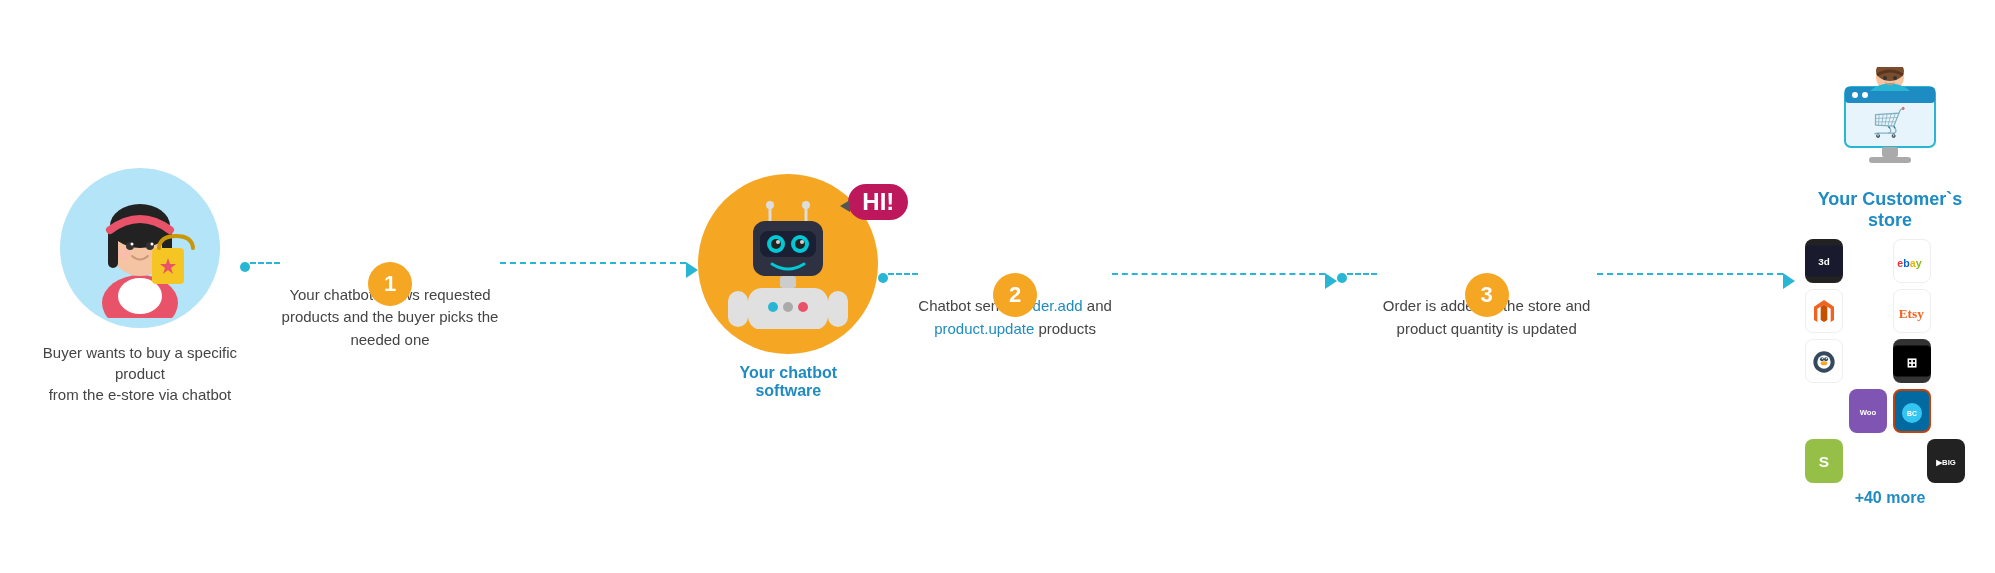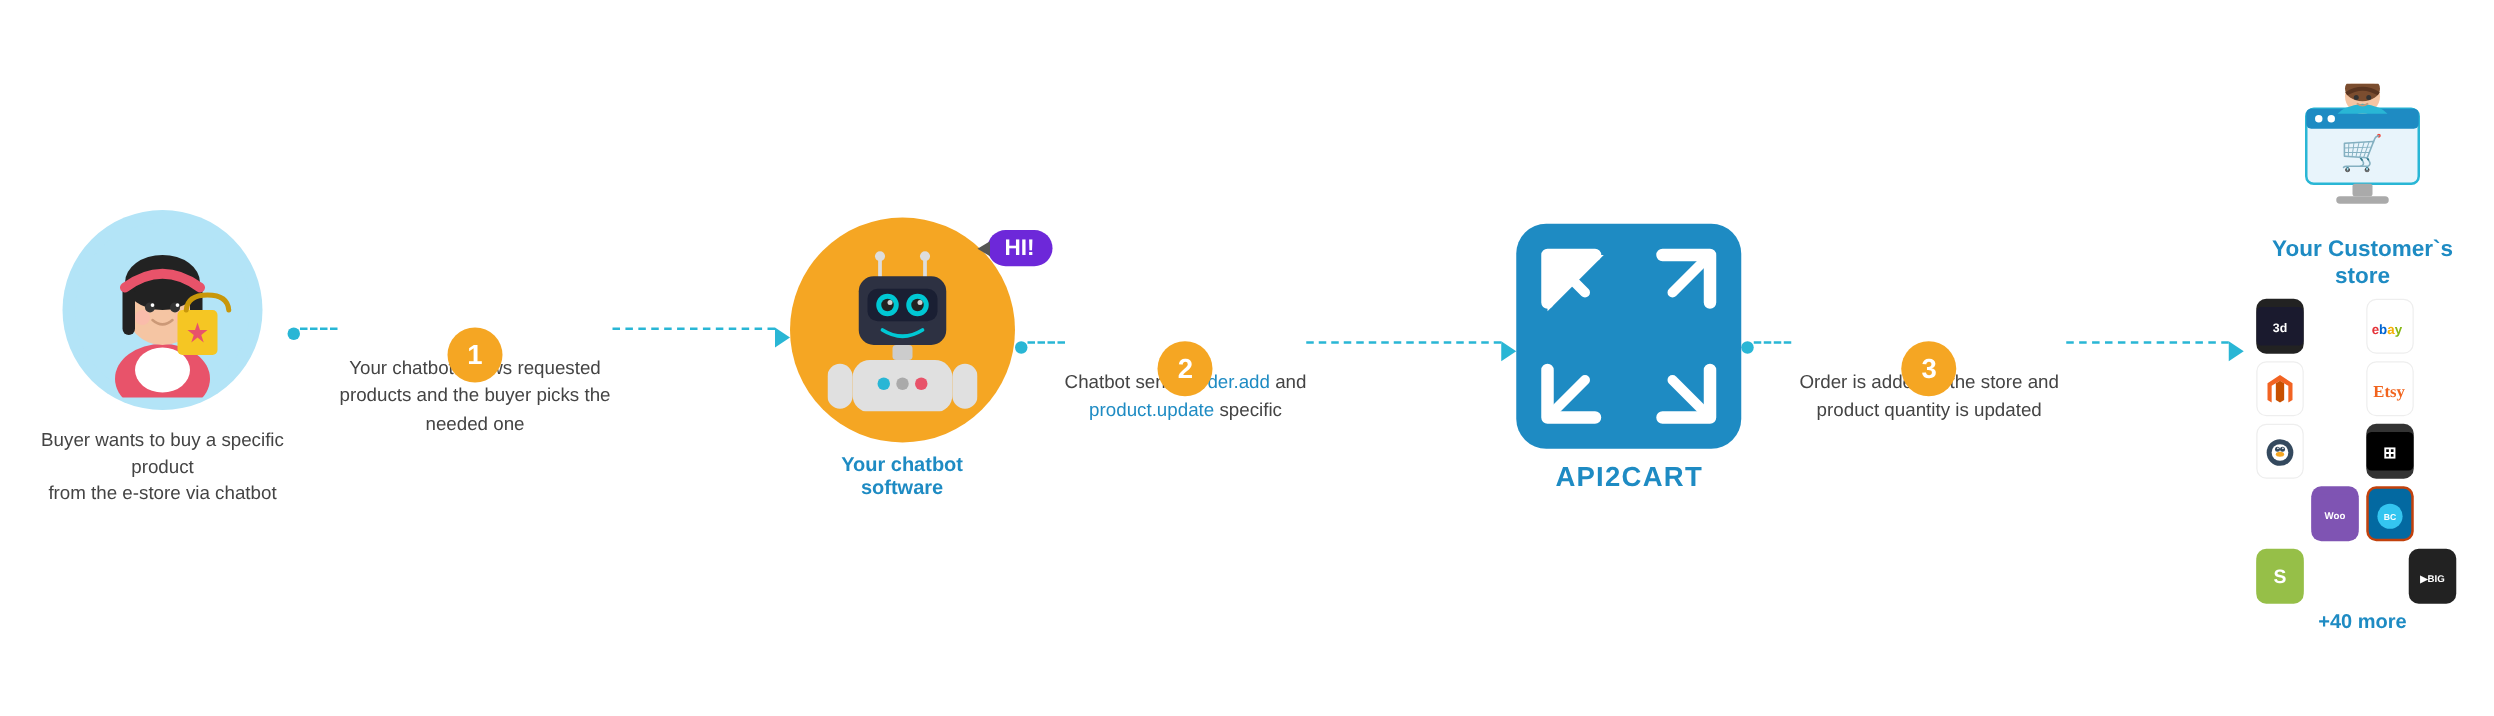--- a/index.html
+++ b/index.html
@@ -126,9 +126,9 @@
       position: absolute;
       top: 10px;
       right: -30px;
-      background: #6d28d9;
+      background: #be185d;
       color: #fff;
-      font-size: 18px;
+      font-size: 24px;
       font-weight: bold;
       padding: 4px 14px;
       border-radius: 20px;

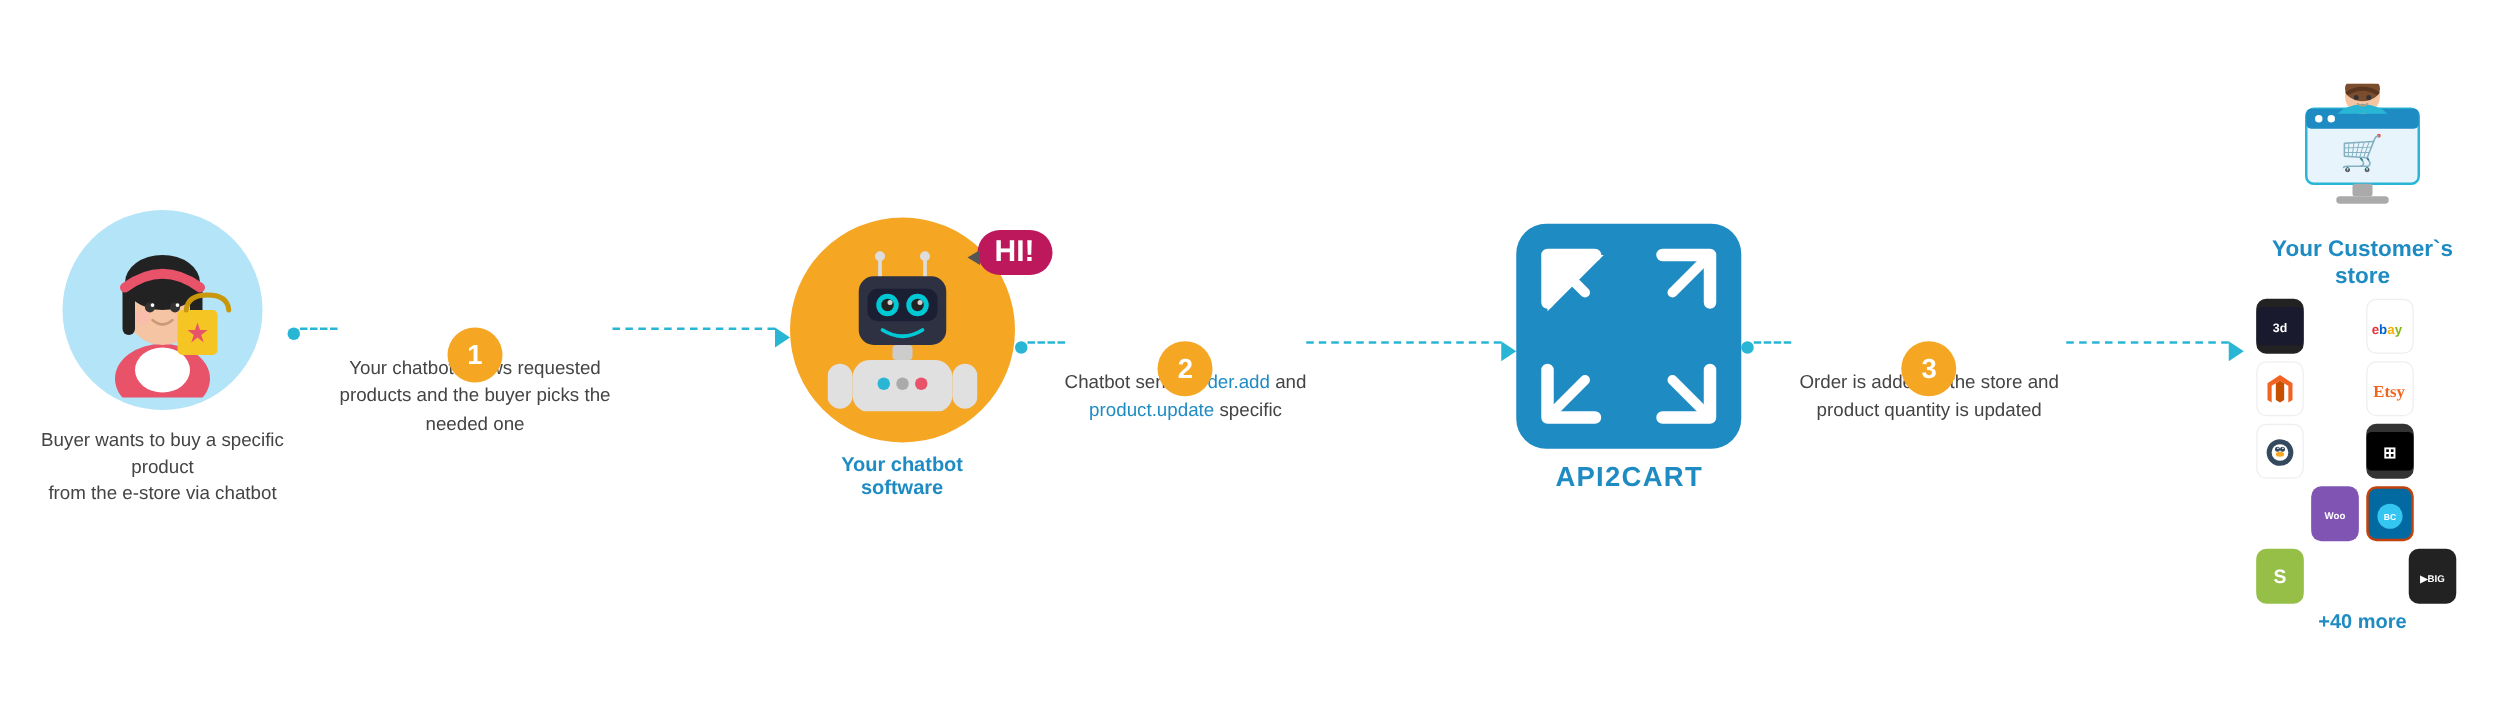--- a/index.html
+++ b/index.html
@@ -309,7 +309,7 @@
         <div class="step-num">2</div>
       </div>
       <div class="instruction-text" style="margin-top:8px; position:relative; top:-30px;">
-        <span>Chatbot sends </span><span style="color:#1e8bc3; font-weight:500;">order.add</span><span> and </span><br><span style="color:#1e8bc3; font-weight:500;">product.update</span><span> specific</span>
+        <span>Chatbot sends </span><span style="color:#1e8bc3; font-weight:500;">order.add</span><span> and </span><br><span style="color:#1e8bc3; font-weight:500;">product.update</span><span> products</span>
       </div>
     </div>
     <div class="dashed-line" style="flex:1;"></div>

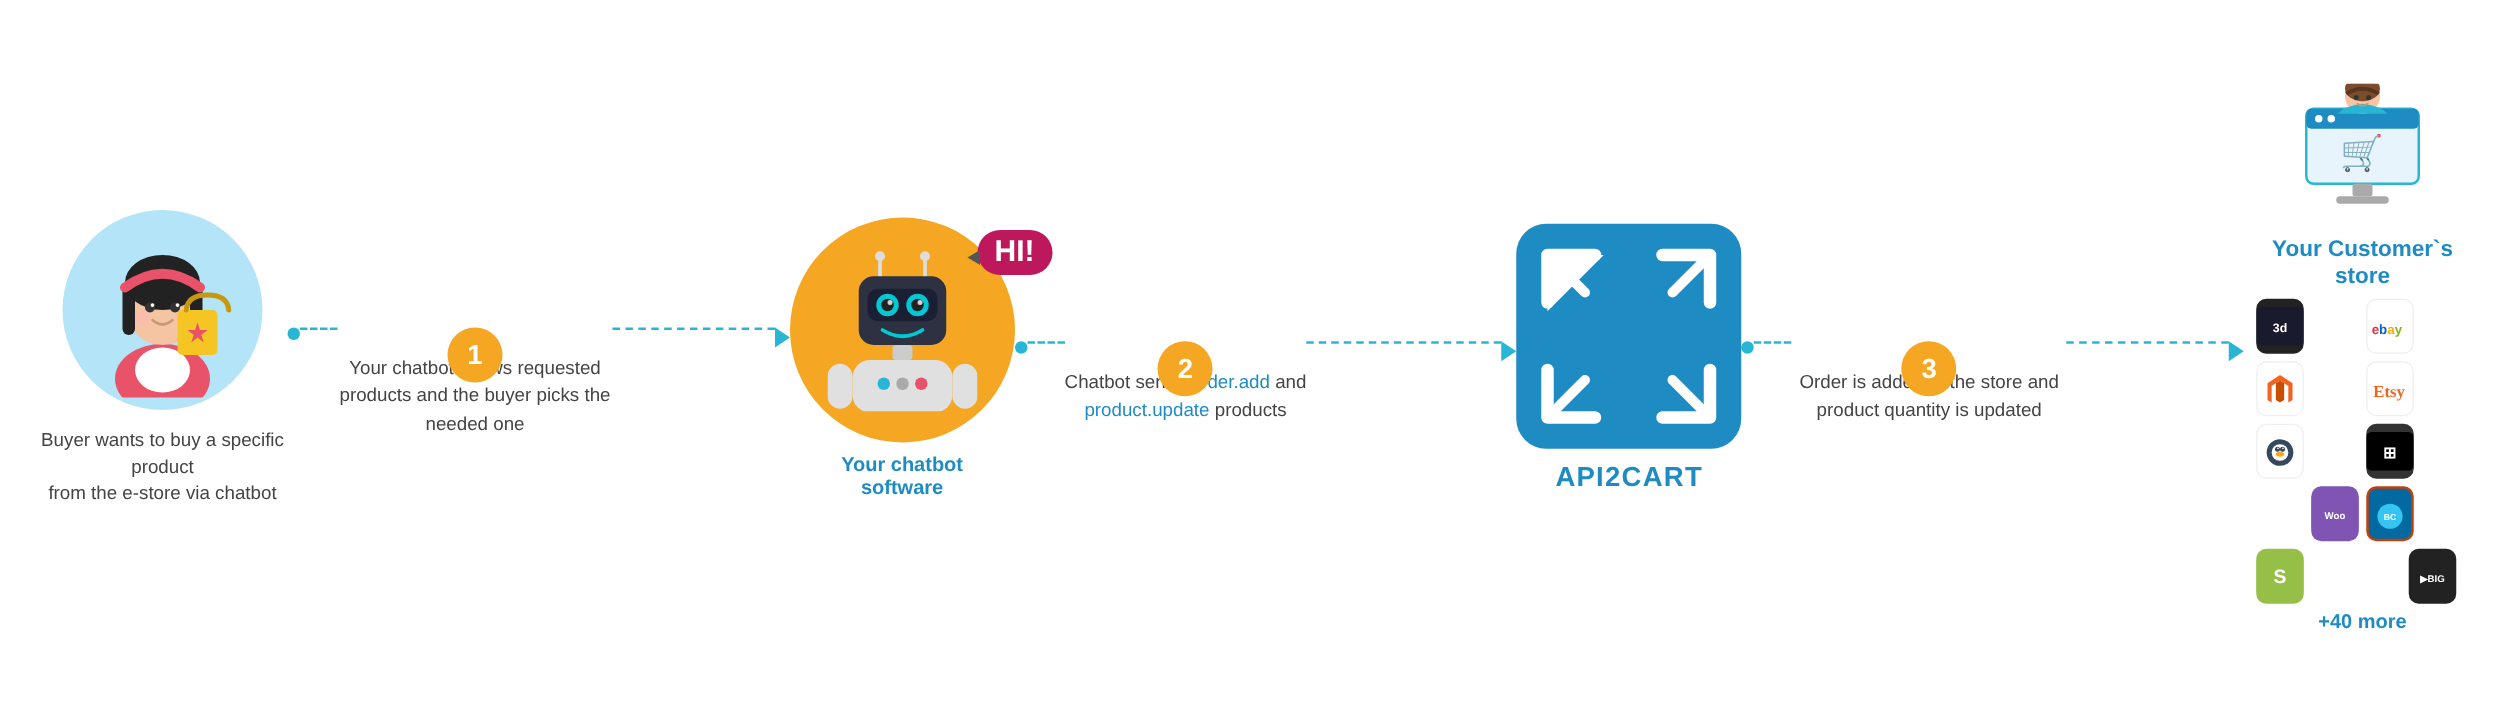--- a/index.html
+++ b/index.html
@@ -203,7 +203,7 @@
 
 <div class="main-layout">
 
-  <div class="step-block" style="margin-left:30px;align-items:center;">
+  <div class="step-block" style="margin-left:40px;align-items:center;">
     <div class="buyer-circle">
 
       <svg viewBox="0 0 140 140" width="140" height="140">

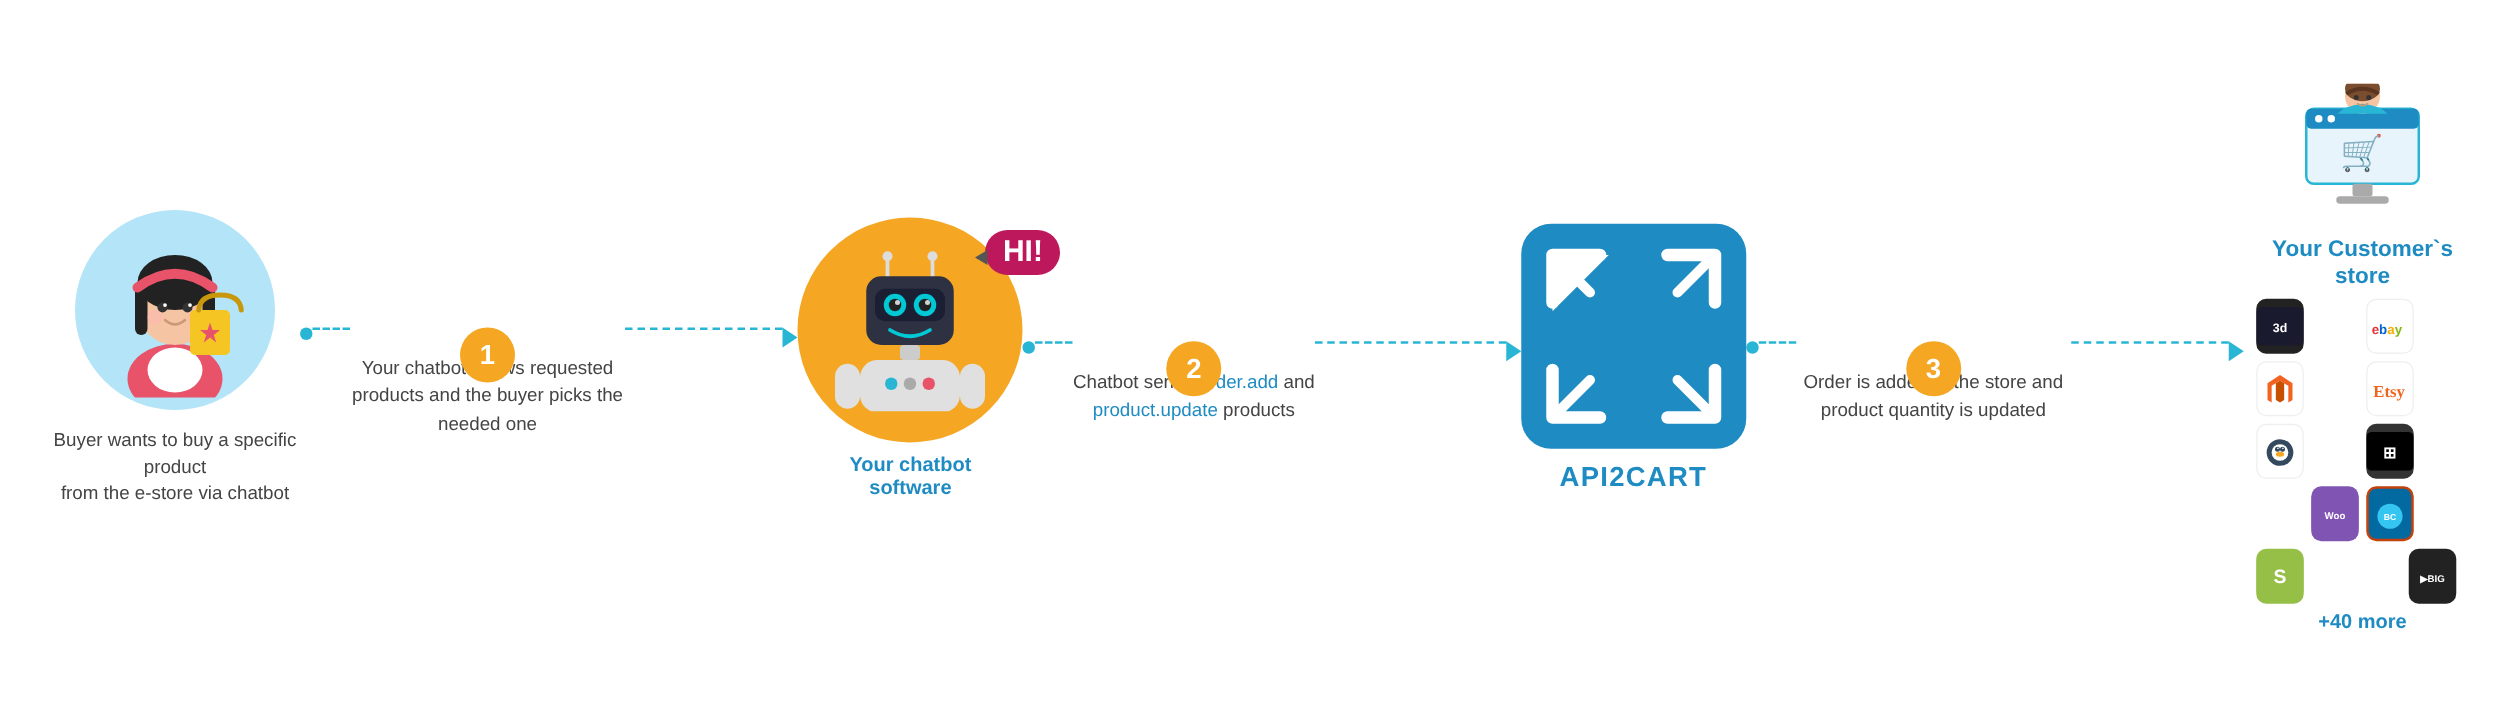--- a/index.html
+++ b/index.html
@@ -316,29 +316,6 @@
     <div class="arrow-head"></div>
   </div>
 
-  <div class="step-block">
-    <div class="api2cart-logo">
-
-      <svg viewBox="0 0 150 150" width="150" height="150">
-
-        <polygon points="10,10 55,10 10,55" fill="white"></polygon>
-        <polygon points="10,10 30,10 10,30" fill="white"></polygon>
-
-        <path d="M10 10 L48 10 M10 10 L10 48" stroke="white" stroke-width="10" stroke-linecap="round"></path>
-        <path d="M10 10 L40 40" stroke="white" stroke-width="8" stroke-linecap="round"></path>
-
-        <path d="M140 10 L102 10 M140 10 L140 48" stroke="white" stroke-width="10" stroke-linecap="round"></path>
-        <path d="M140 10 L110 40" stroke="white" stroke-width="8" stroke-linecap="round"></path>
-
-        <path d="M10 140 L48 140 M10 140 L10 102" stroke="white" stroke-width="10" stroke-linecap="round"></path>
-        <path d="M10 140 L40 110" stroke="white" stroke-width="8" stroke-linecap="round"></path>
-
-        <path d="M140 140 L102 140 M140 140 L140 102" stroke="white" stroke-width="10" stroke-linecap="round"></path>
-        <path d="M140 140 L110 110" stroke="white" stroke-width="8" stroke-linecap="round"></path>
-      </svg>
-    </div>
-    <div class="api2cart-text">API2CART</div>
-  </div>
 
   <div class="connector-row" style="flex:1; align-items:flex-start; padding-top:70px;">
     <div class="dot"></div>

